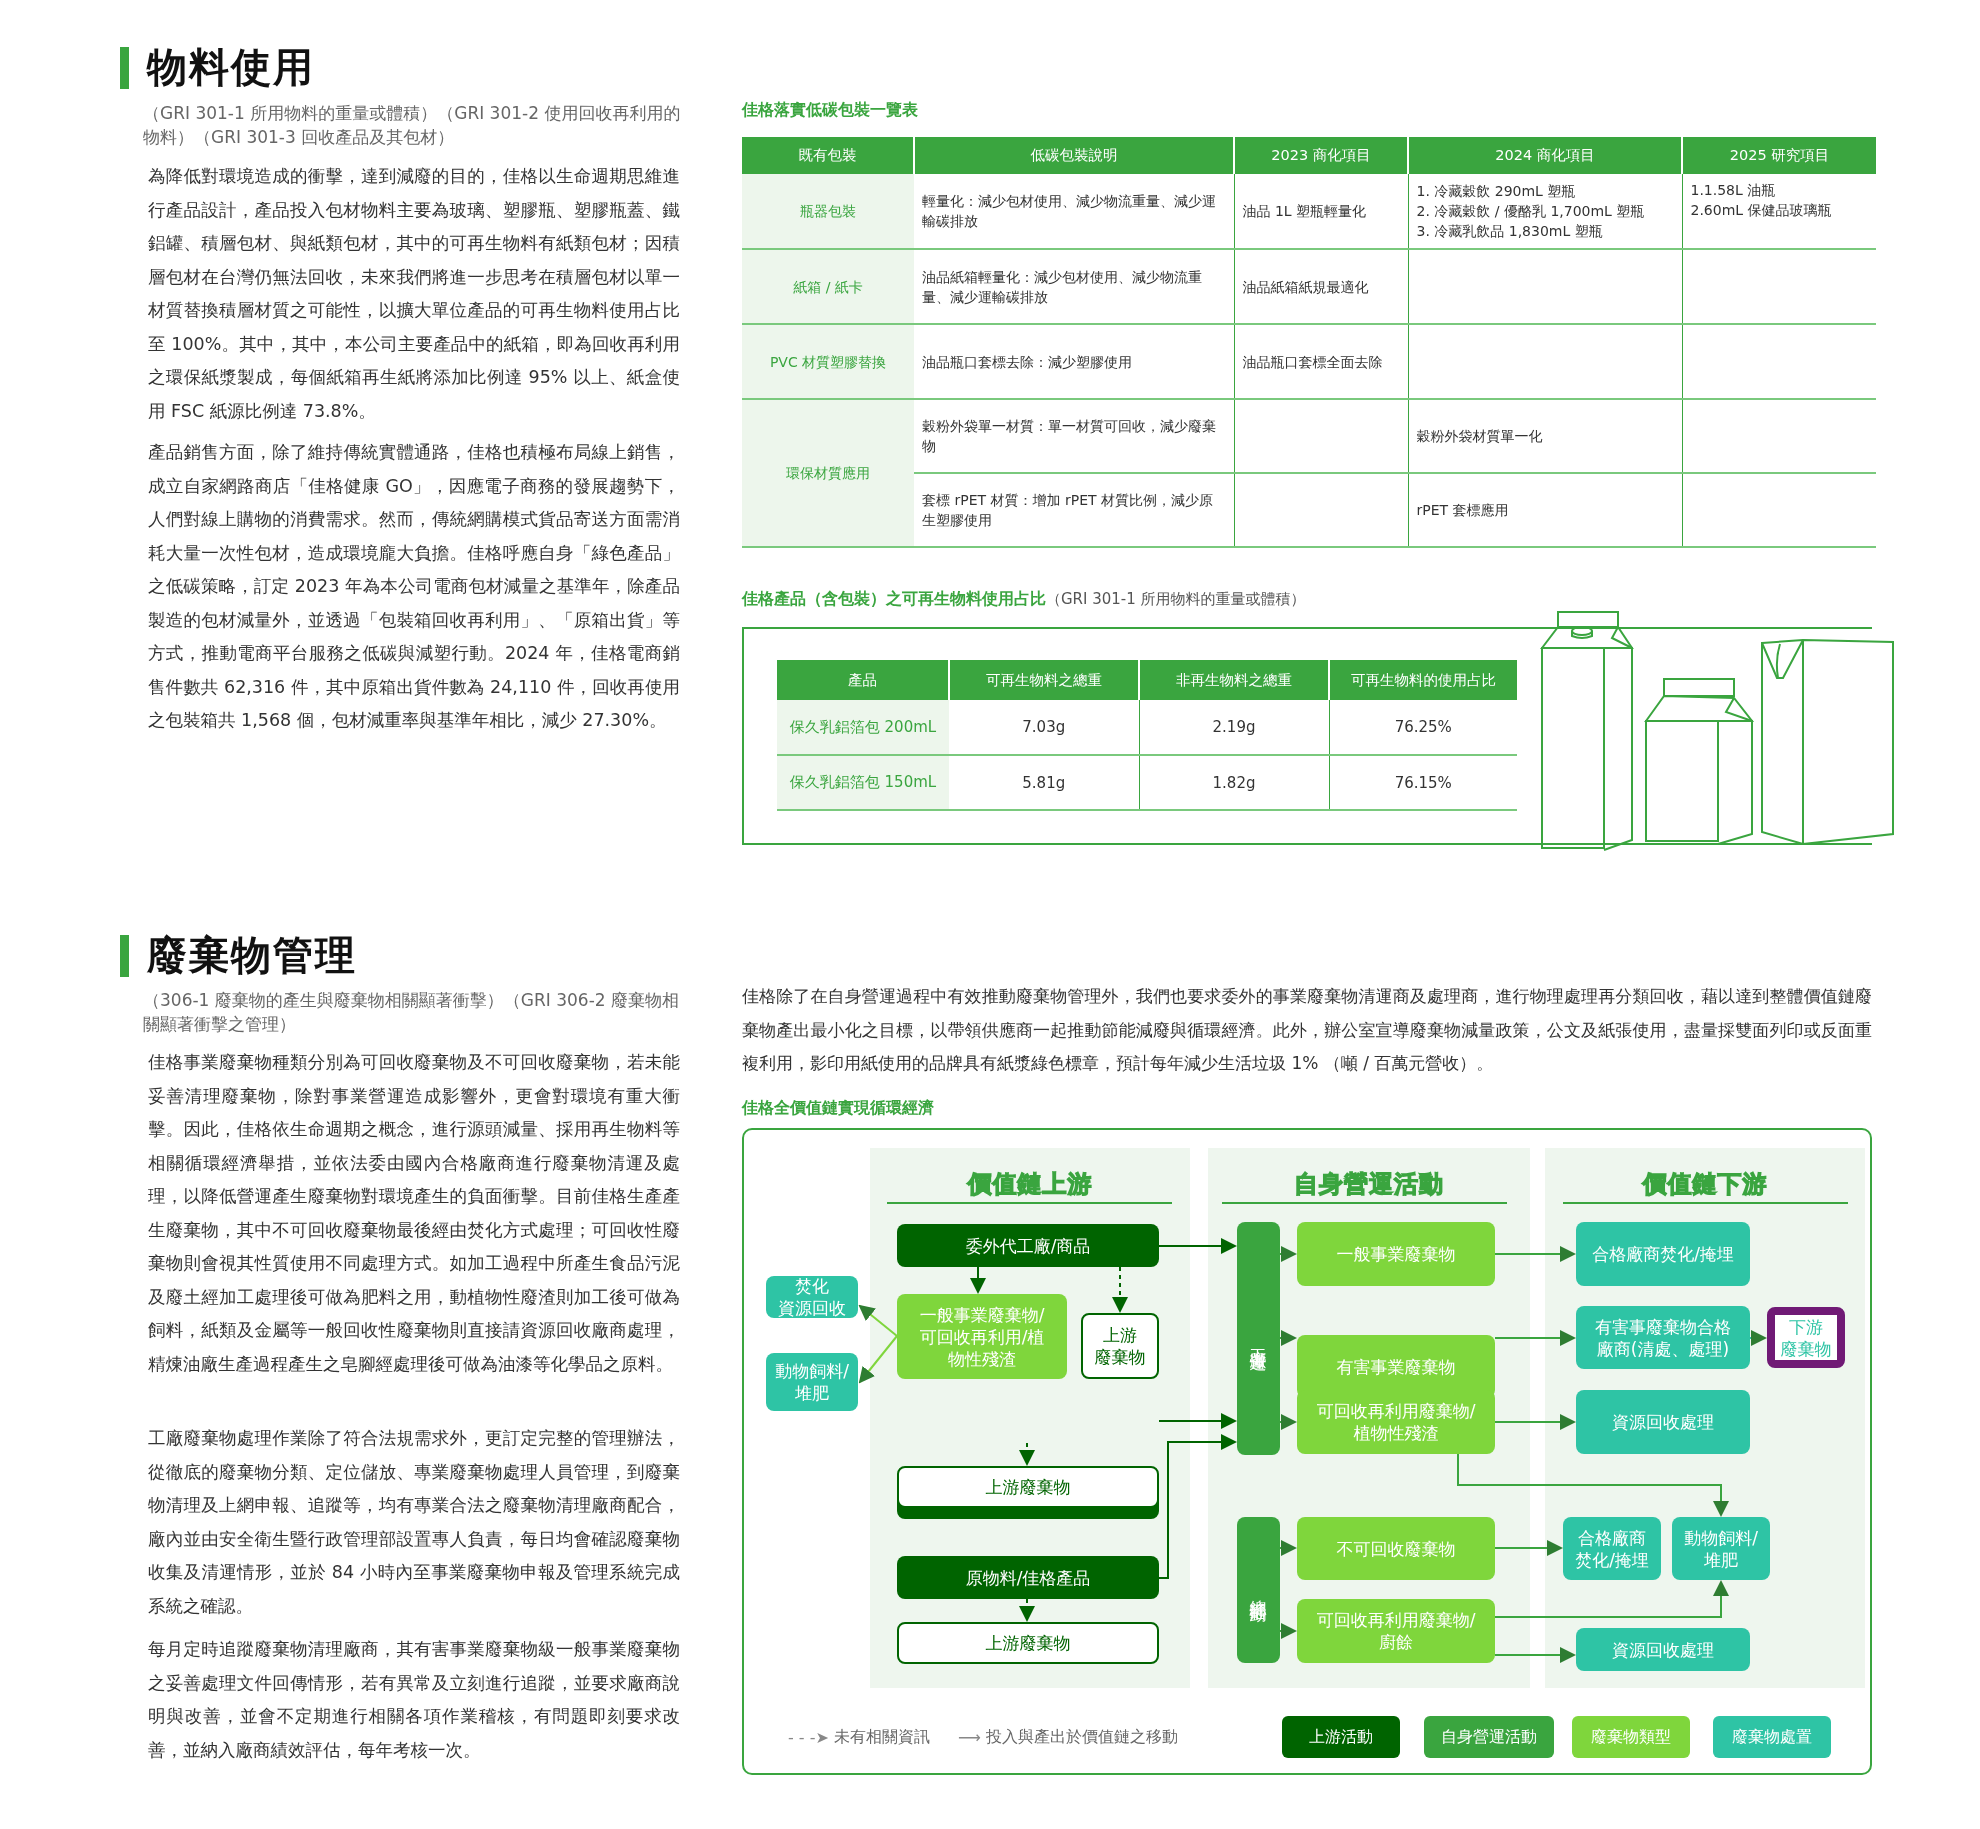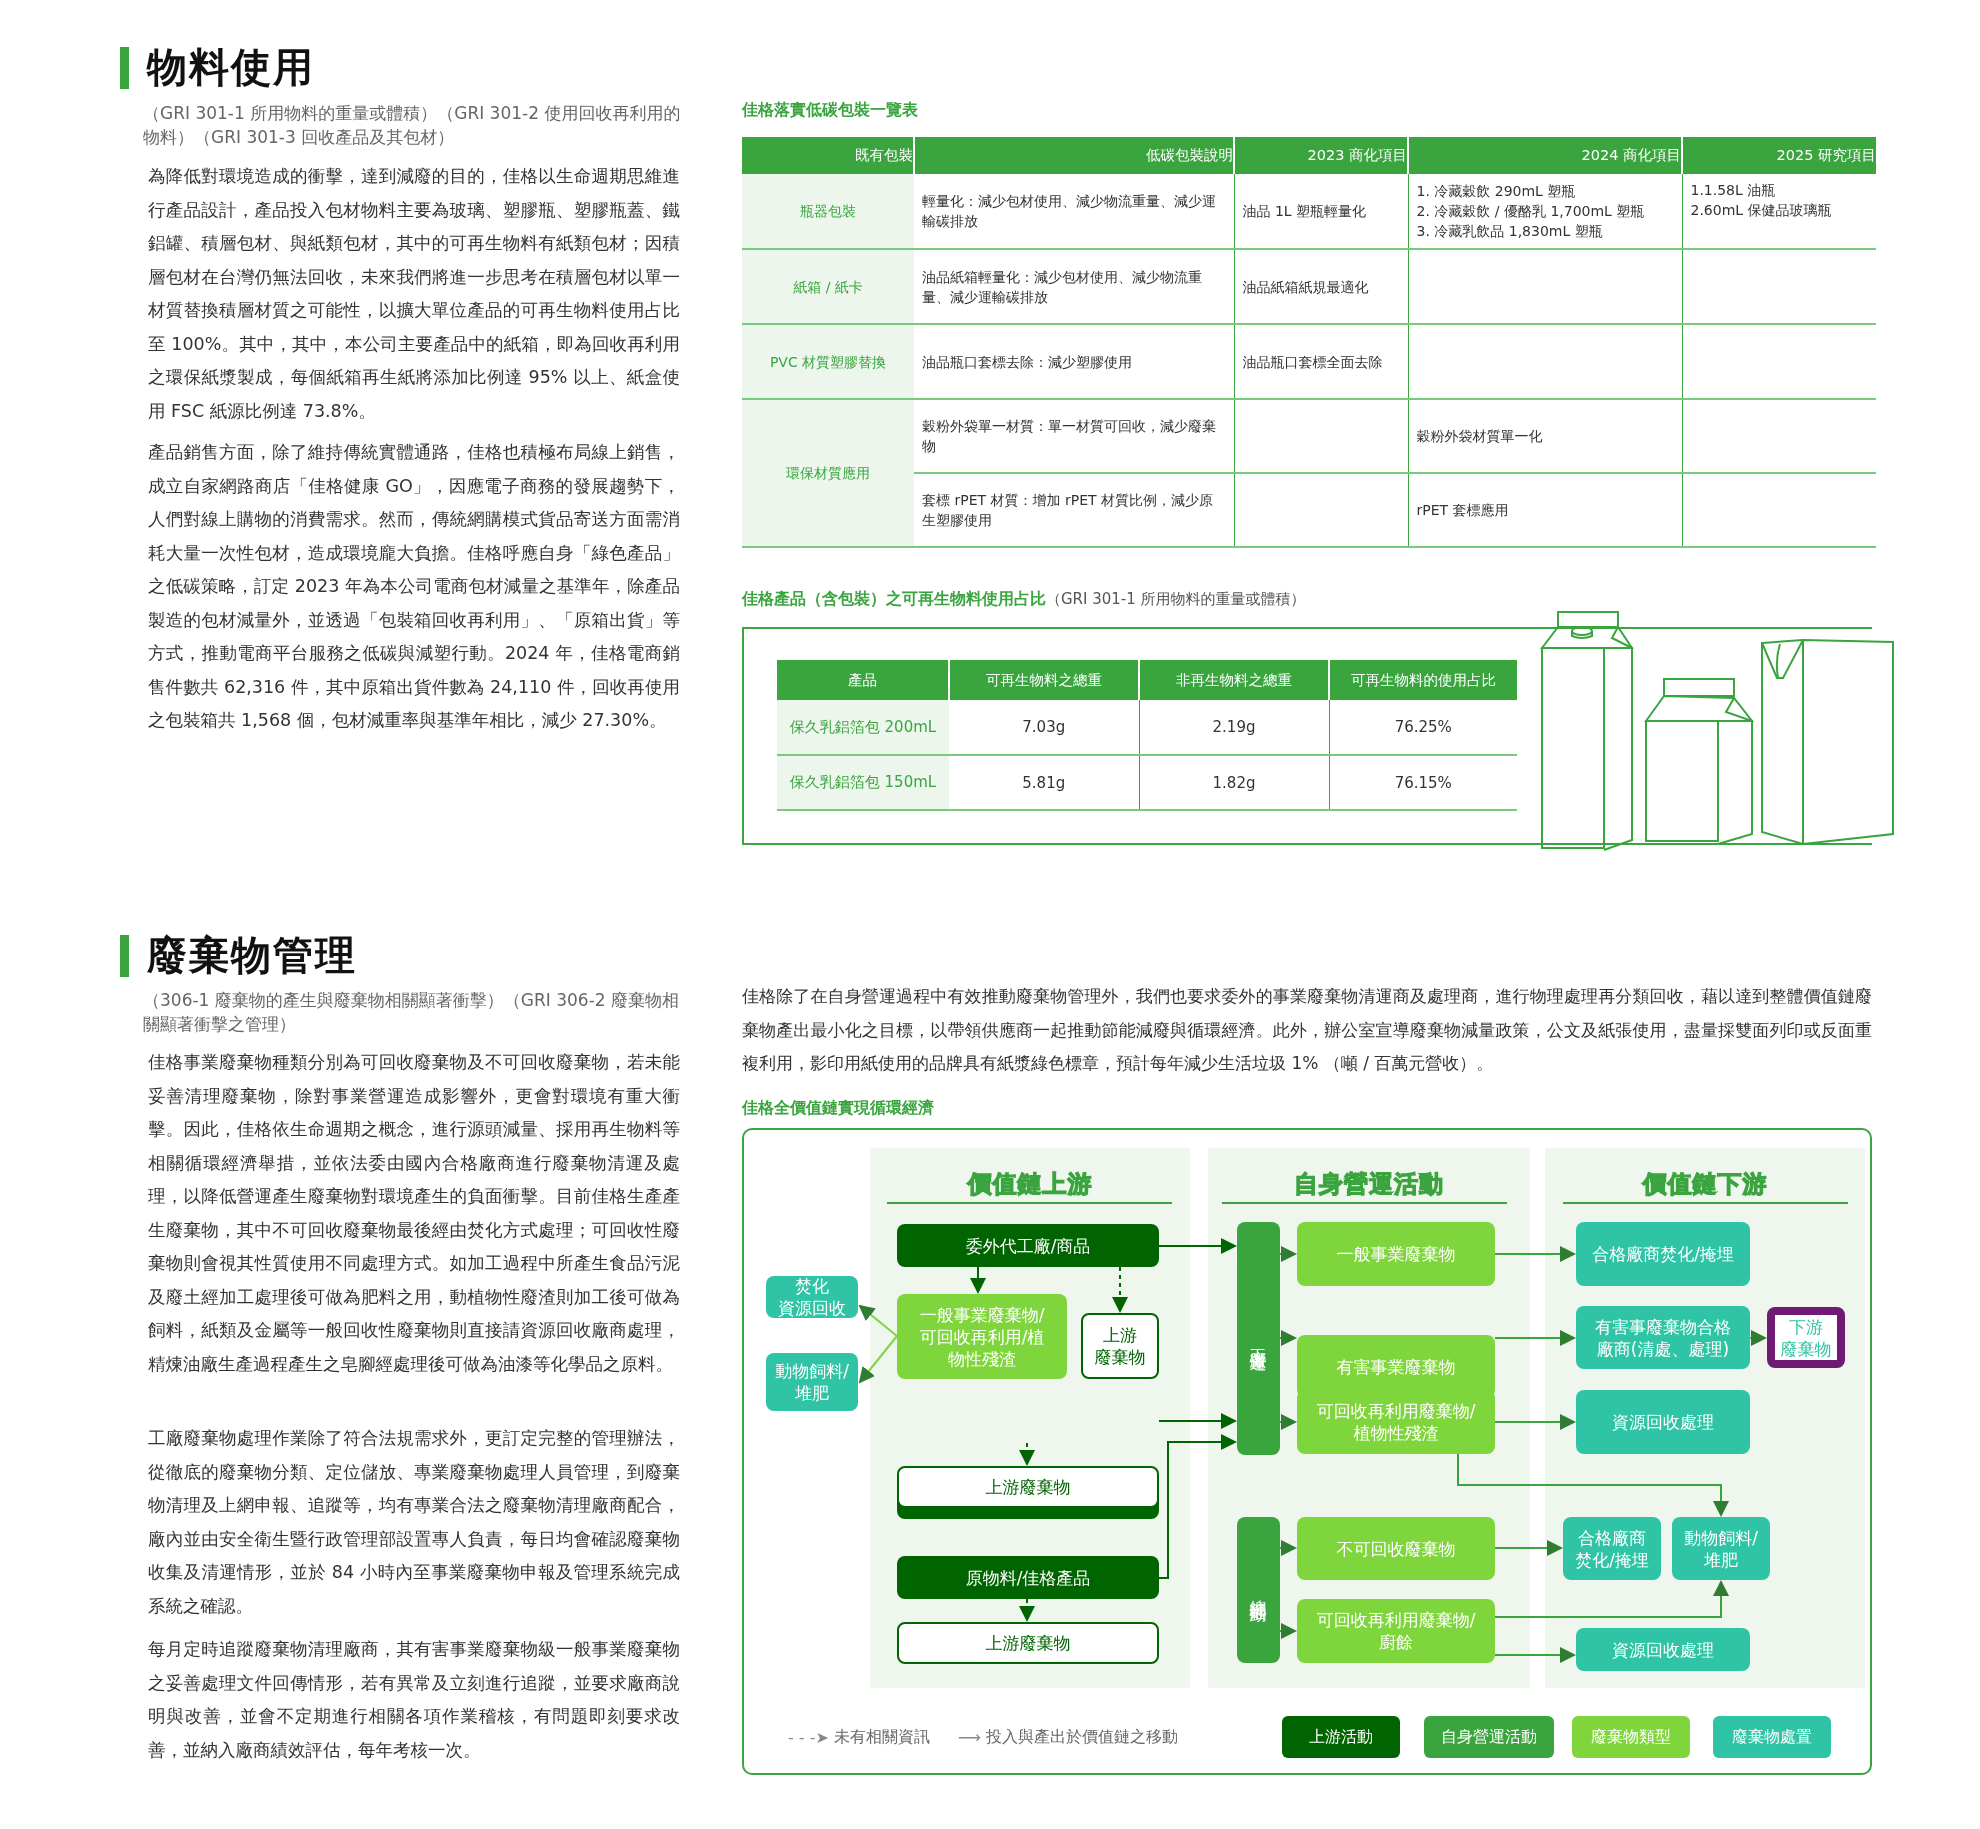--- a/index.html
+++ b/index.html
@@ -19,7 +19,7 @@
   
   table { border-collapse: collapse; }
   .t1 { position: absolute; left: 742px; top: 137px; width: 1134px; font-size: 14px; color: #333; }
-  .t1 th { background: #3aa53f; color: #fff; font-weight: normal; height: 37px; border-right: 2px solid #fff; font-size: 14.5px; text-align: right; }
+  .t1 th { background: #3aa53f; color: #fff; font-weight: normal; height: 37px; border-right: 2px solid #fff; font-size: 14.5px; }
   .t1 th:last-child { border-right: none; }
   .t1 td { border-bottom: 2px solid #7ac97d; border-right: 1px solid #3aa53f; padding: 6px 8px; vertical-align: middle; line-height: 20px; }
   .t1 td:last-child { border-right: none; }

